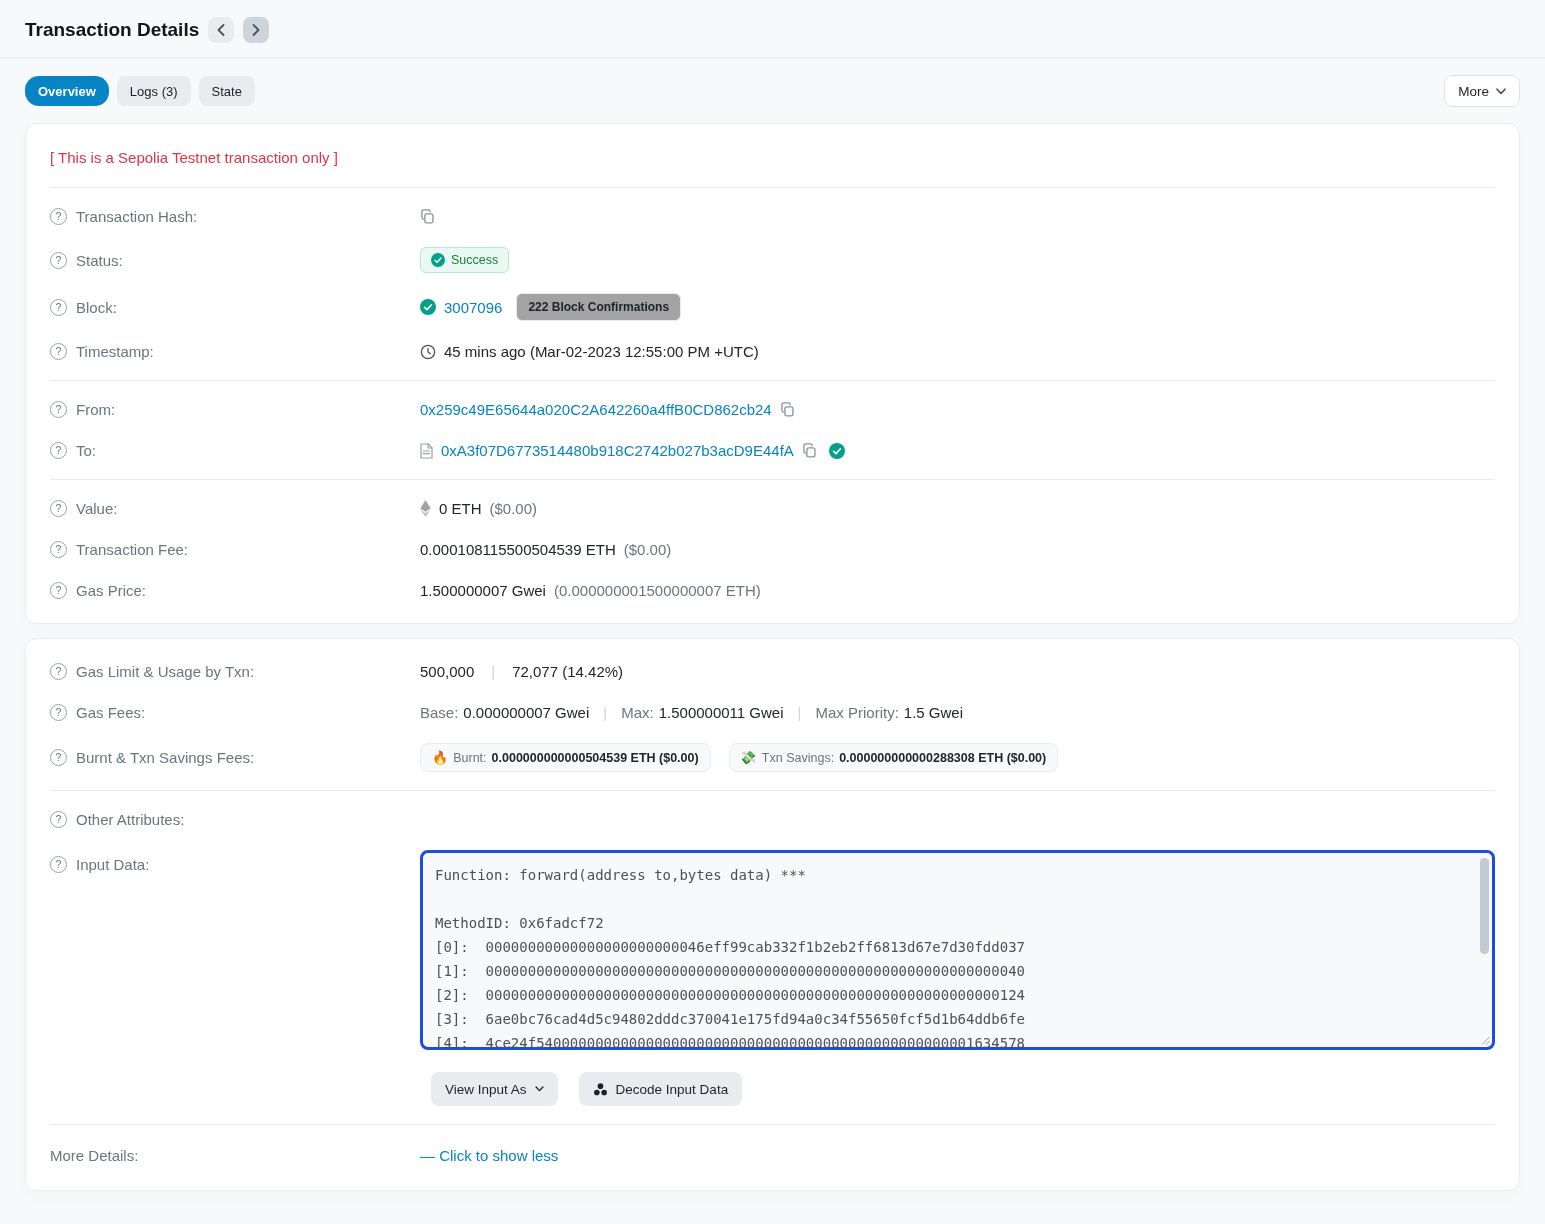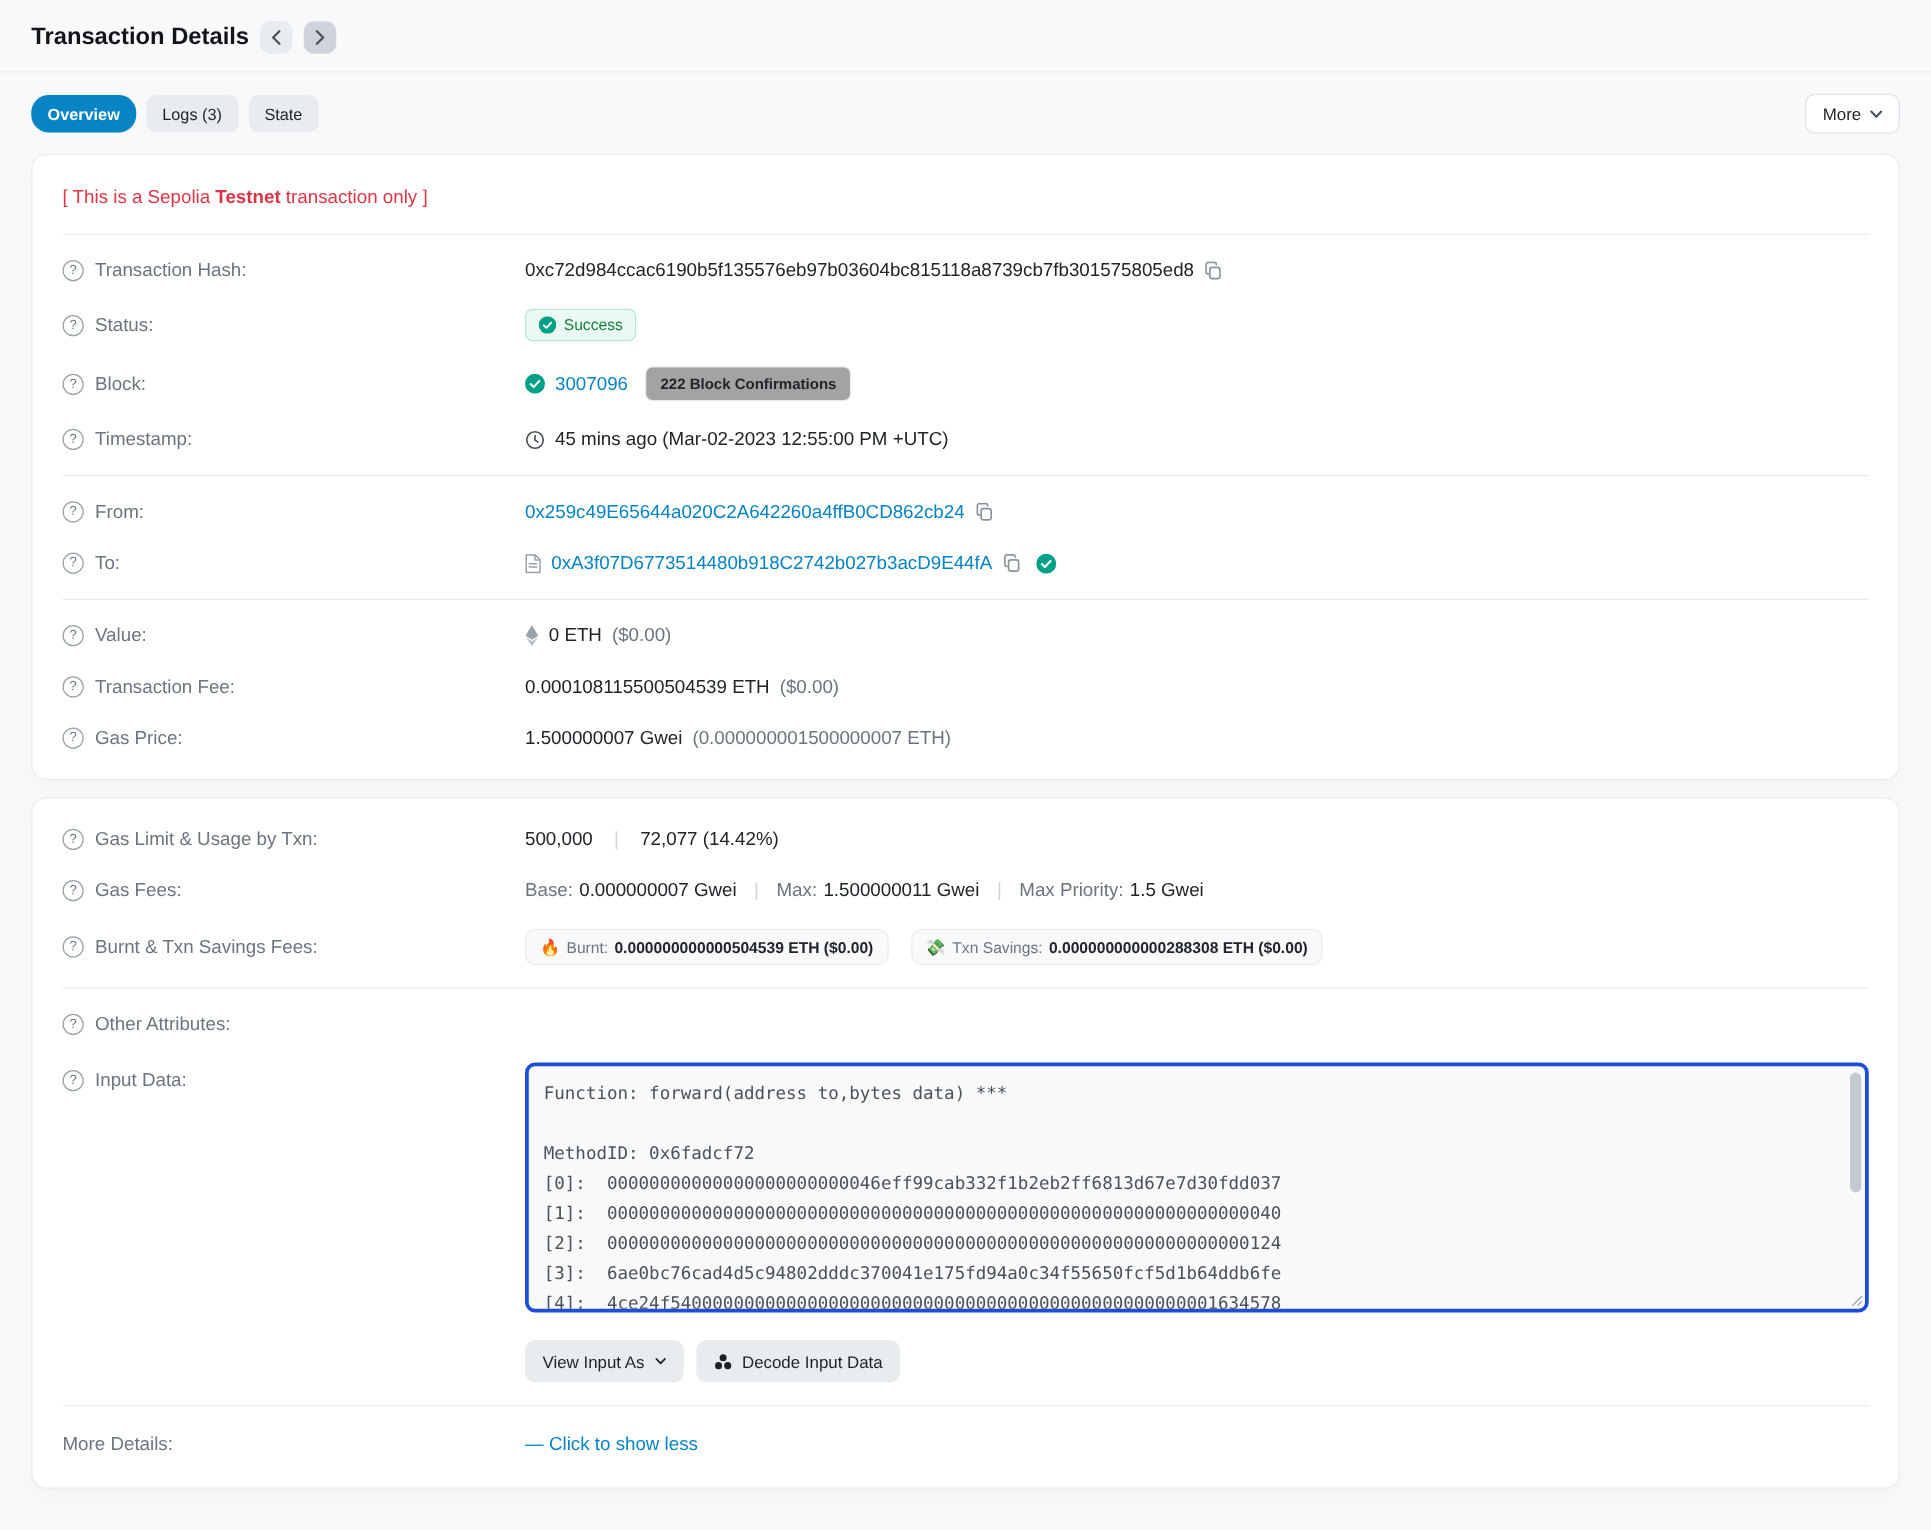--- a/index.html
+++ b/index.html
@@ -48,7 +48,7 @@
   .section { padding:8px 0; }
   .section + .section { border-top:1px solid #e9ecef; }
   .notice { padding:13px 0; font-size:15px; color:#dc3545; }
-  .notice b { font-weight:700; }
+  .notice b { font-weight:400; }
   .row { display:flex; align-items:center; padding:10px 0; font-size:15px; min-height:41px; }
   .row.top { align-items:flex-start; }
   .row-label {

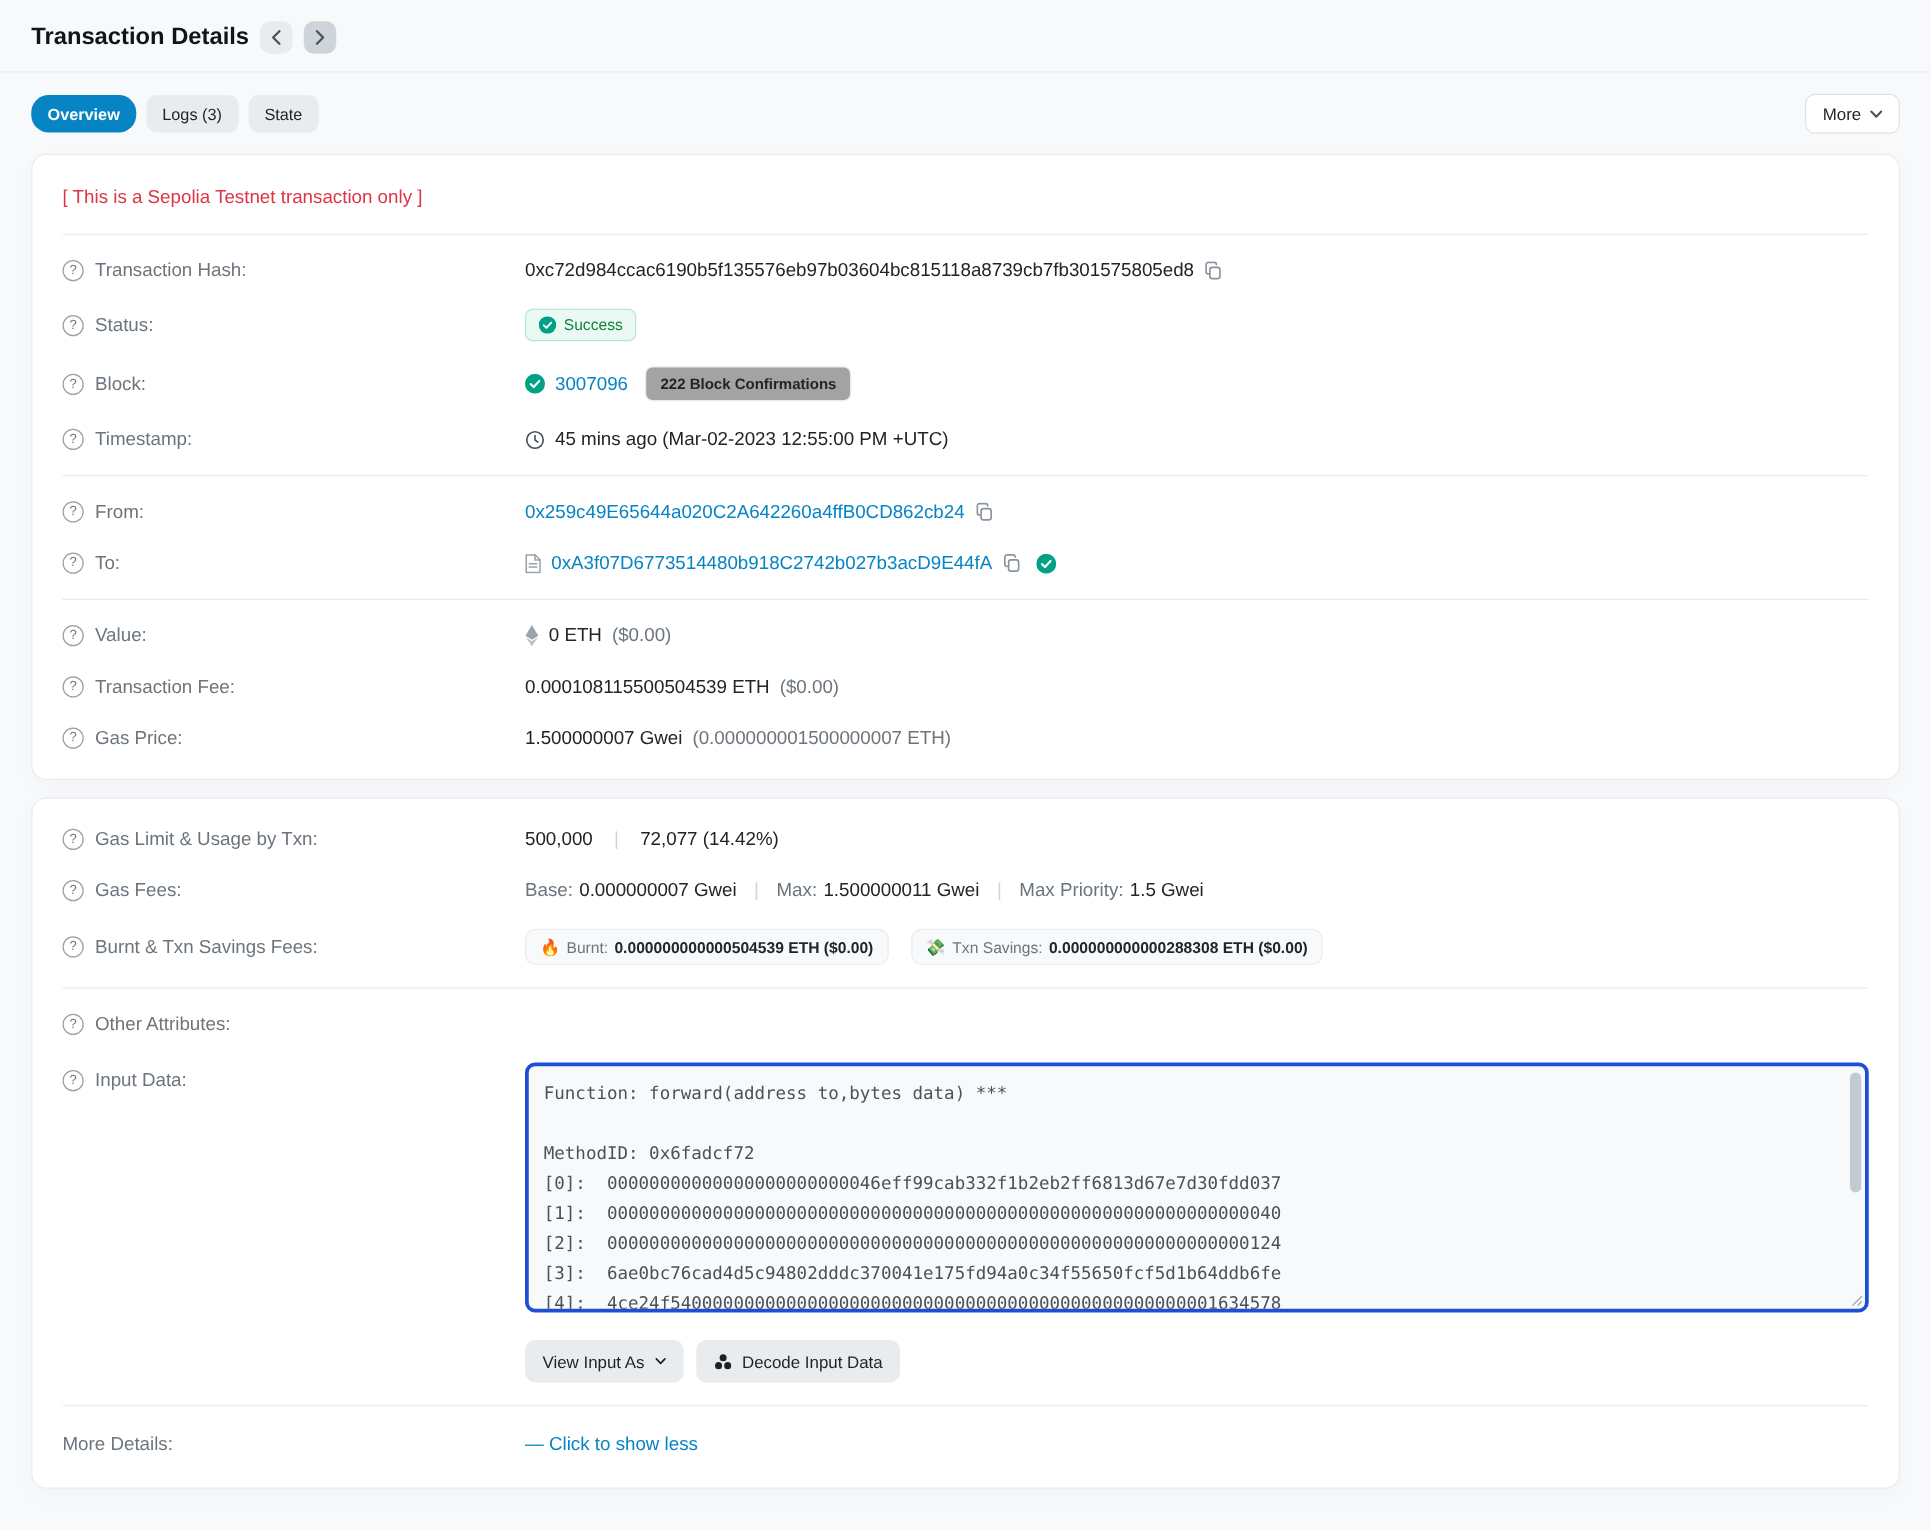--- a/index.html
+++ b/index.html
@@ -163,7 +163,6 @@
         <span>Transaction Hash:</span>
       </div>
       <div class="row-value">
-        <span>0xc72d984ccac6190b5f135576eb97b03604bc815118a8739cb7fb301575805ed8</span>
         <button class="icon-btn">
           <span>
             <svg width="15" height="15" viewBox="0 0 16 16" fill="none" stroke="#8a939b" stroke-width="1.4" stroke-linecap="round" stroke-linejoin="round">

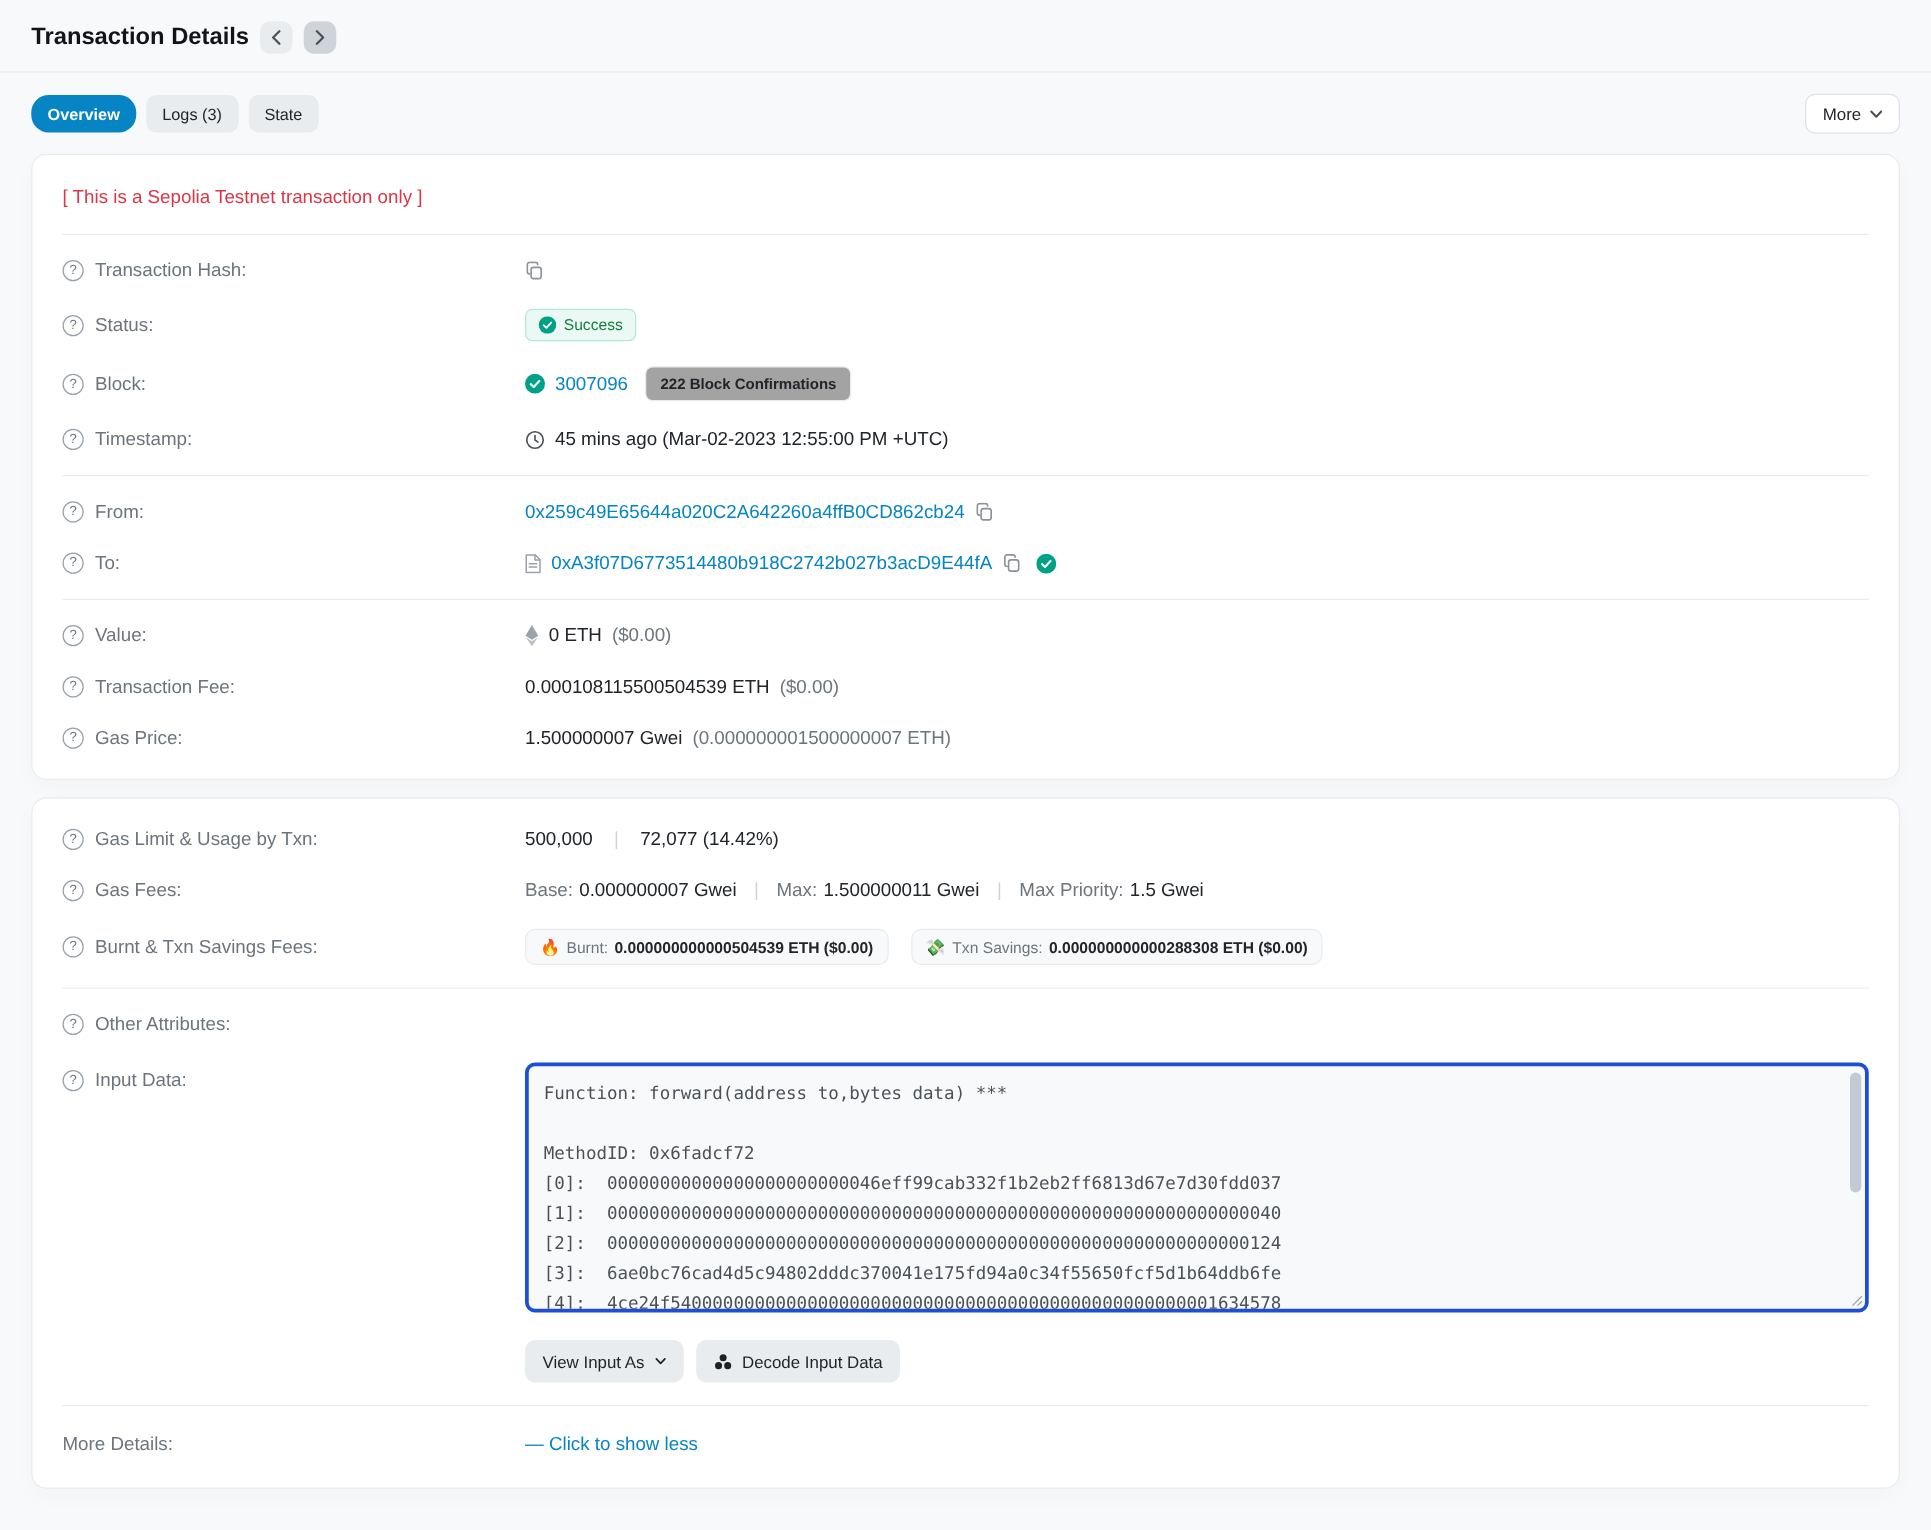--- a/index.html
+++ b/index.html
@@ -109,7 +109,7 @@
     height:34px; padding:0 14px; margin-right:10px;
     background:#e9ecef; border:none; border-radius:8px; cursor:pointer;
     display:inline-flex; align-items:center; gap:8px;
-    font-size:13.5px; font-weight:500; color:#1d2229; font-family:inherit;
+    font-size:13.5px; font-weight:500; color:#1d2229; font-family:inherit;margin-left:11px;
   }
   .more-details-row { padding:14px 0; }
   svg { display:block; }

